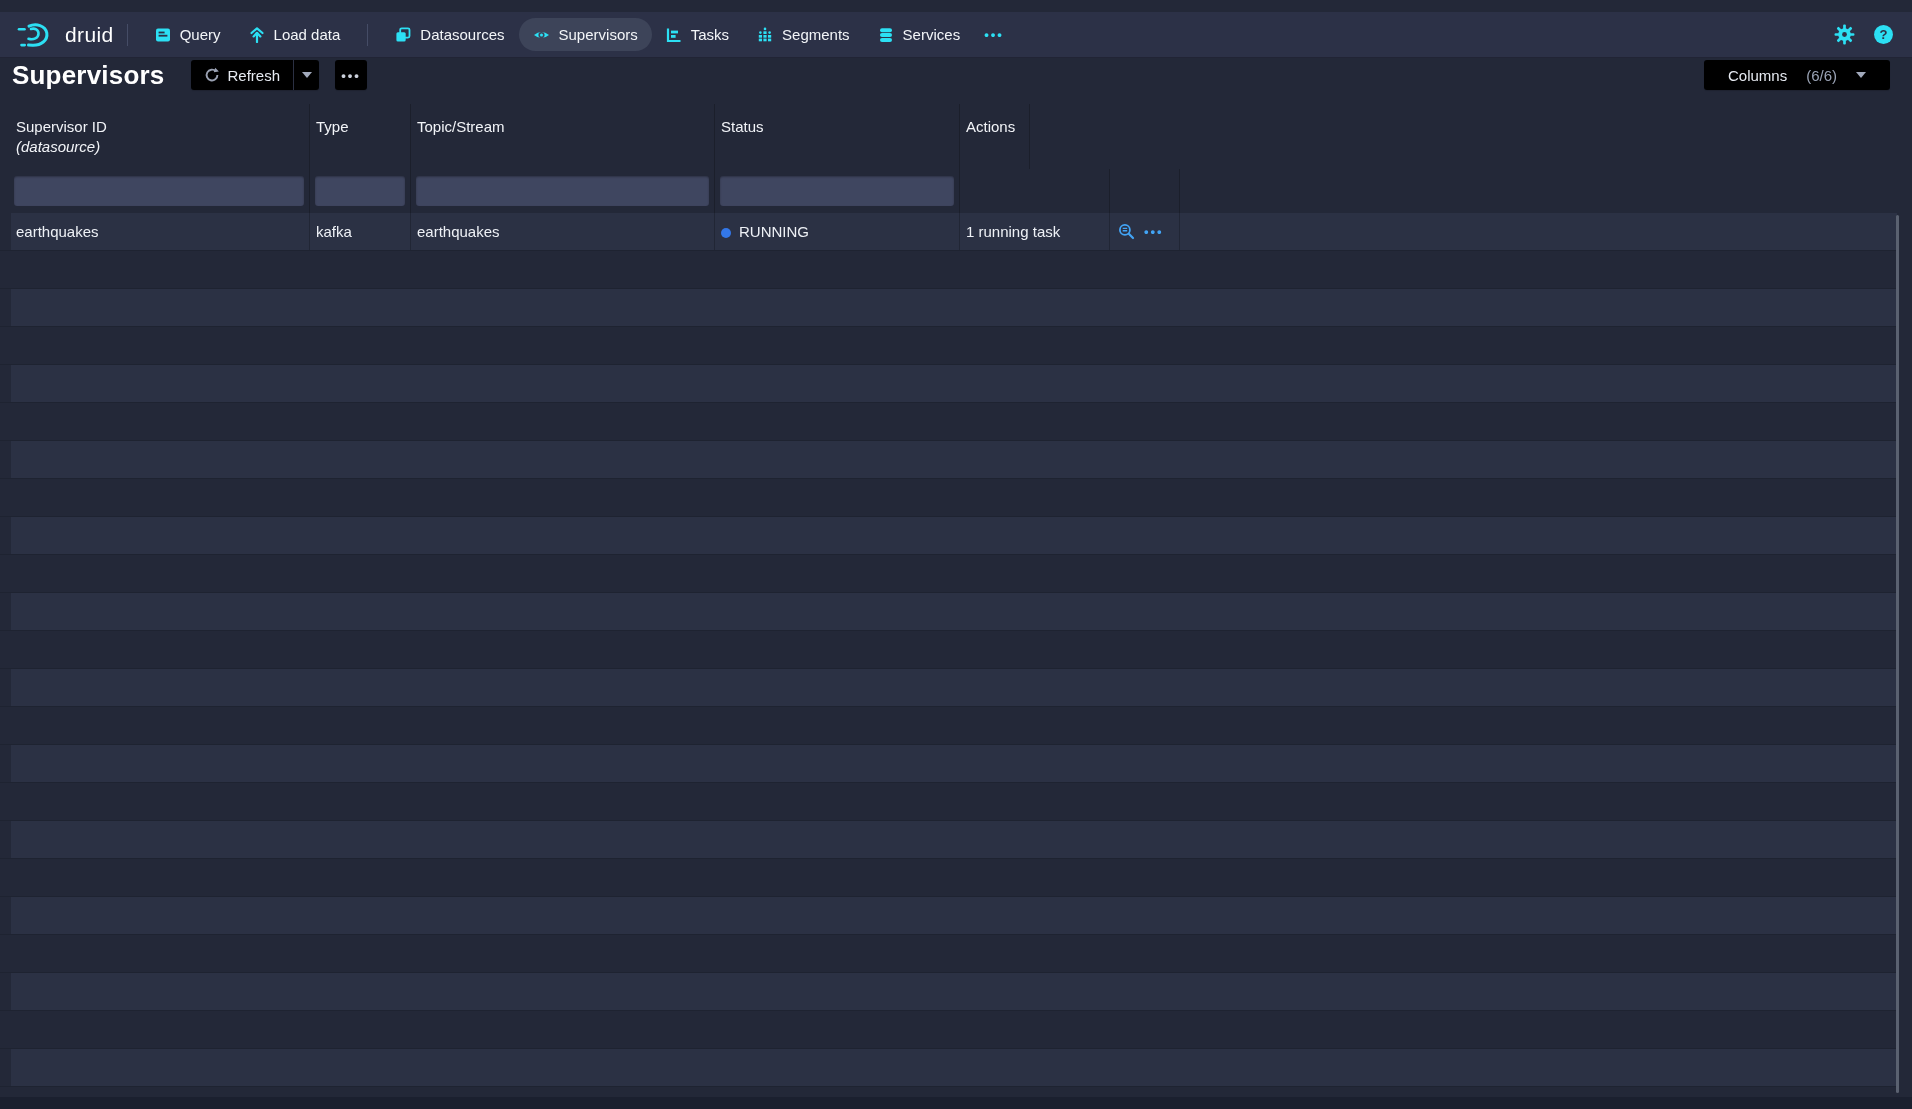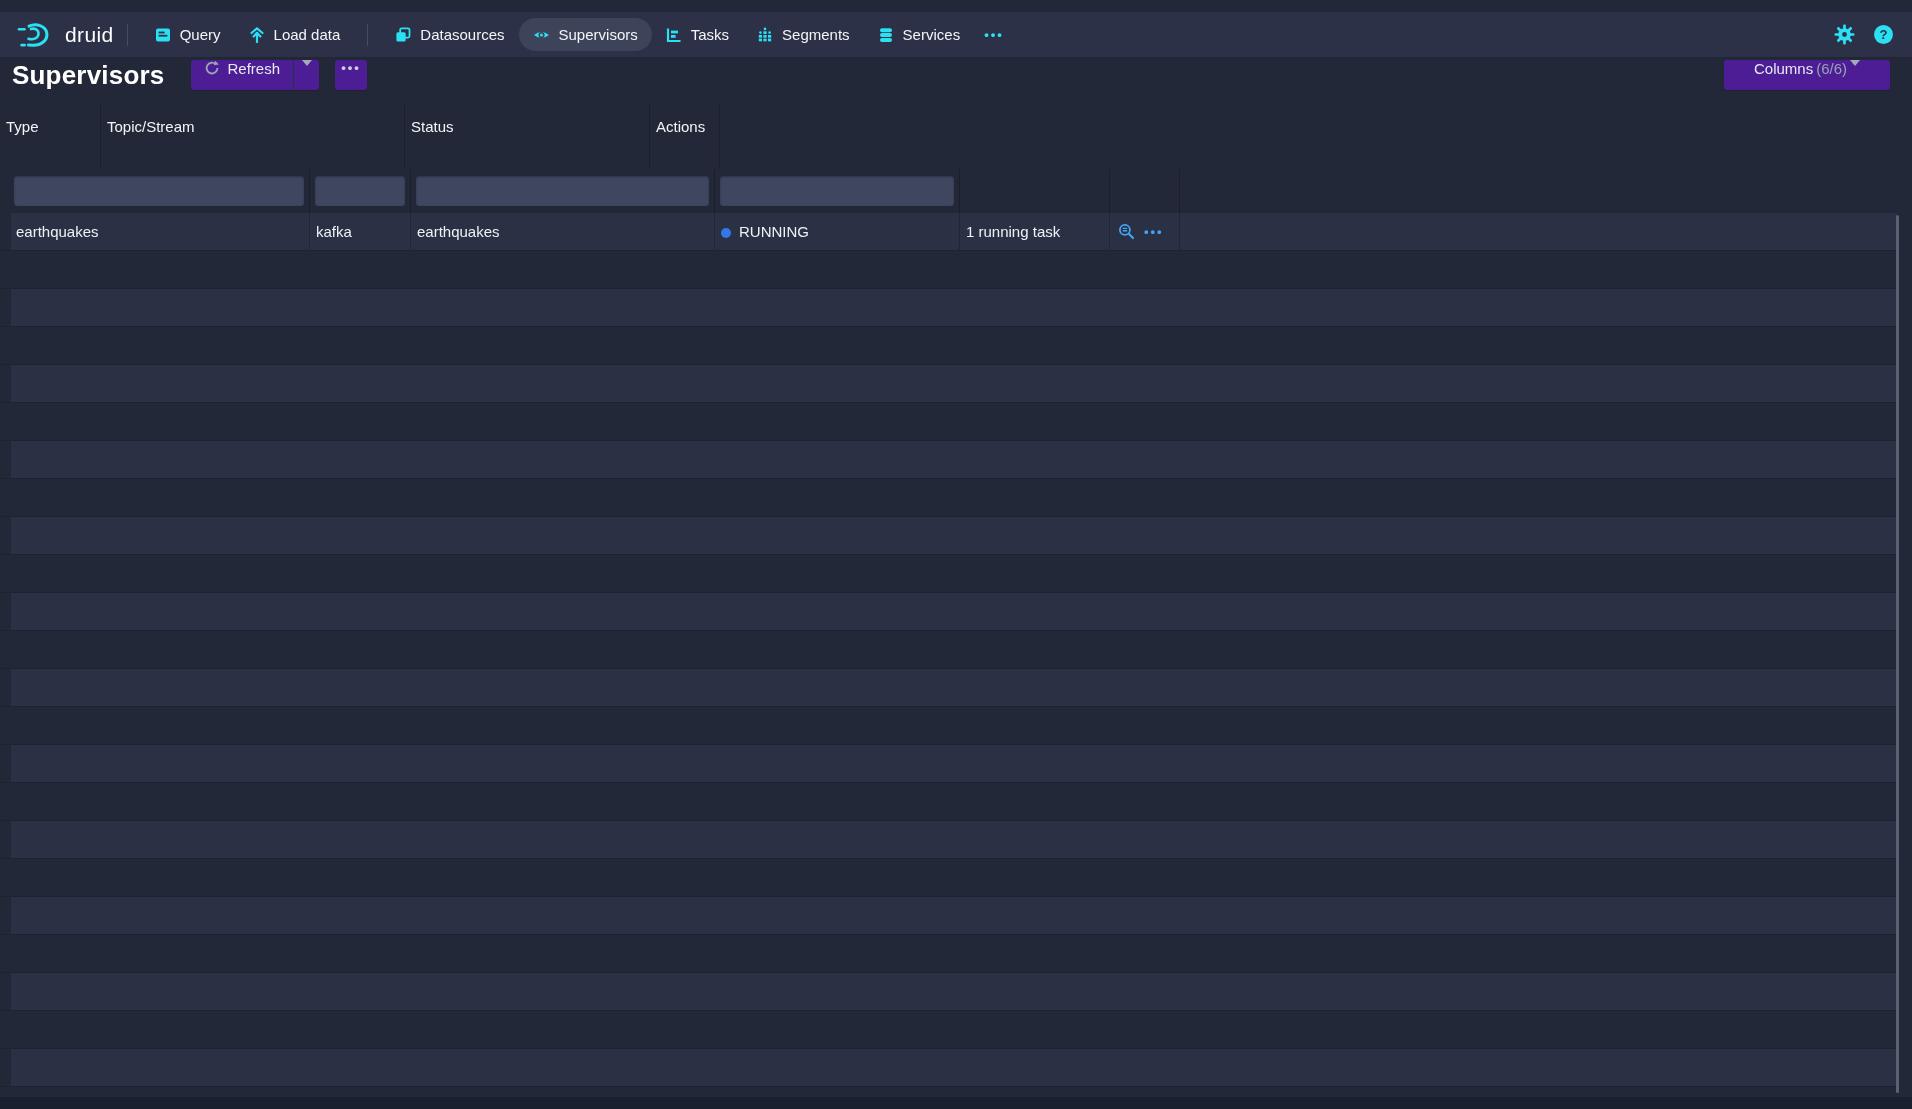--- a/index.html
+++ b/index.html
@@ -25,8 +25,8 @@
   .toolbar { position:absolute; top:46px; left:0; width:1912px; height:58px;
              display:flex; align-items:center; }
   .page-title { color:#ffffff; font-size:26px; font-weight:bold; margin-left:12px; letter-spacing:.2px; }
-  .btn { background:#4c1d95; border:none; border-radius:3px; height:30px;
-         color:#e6eaf1; font-size:15px; font-family:inherit; display:flex; align-items:flex-start;
+  .btn { background:#000000; border:none; border-radius:3px; height:30px;
+         color:#e6eaf1; font-size:15px; font-family:inherit; display:flex; align-items:center;
          cursor:pointer; box-shadow:0 1px 1px rgba(0,0,0,.15); }
   .btn-refresh { margin-left:26px; padding:0 13px; gap:8px; border-radius:3px 0 0 3px; }
   .btn-caret { width:26px; justify-content:center; border-radius:0 3px 3px 0;

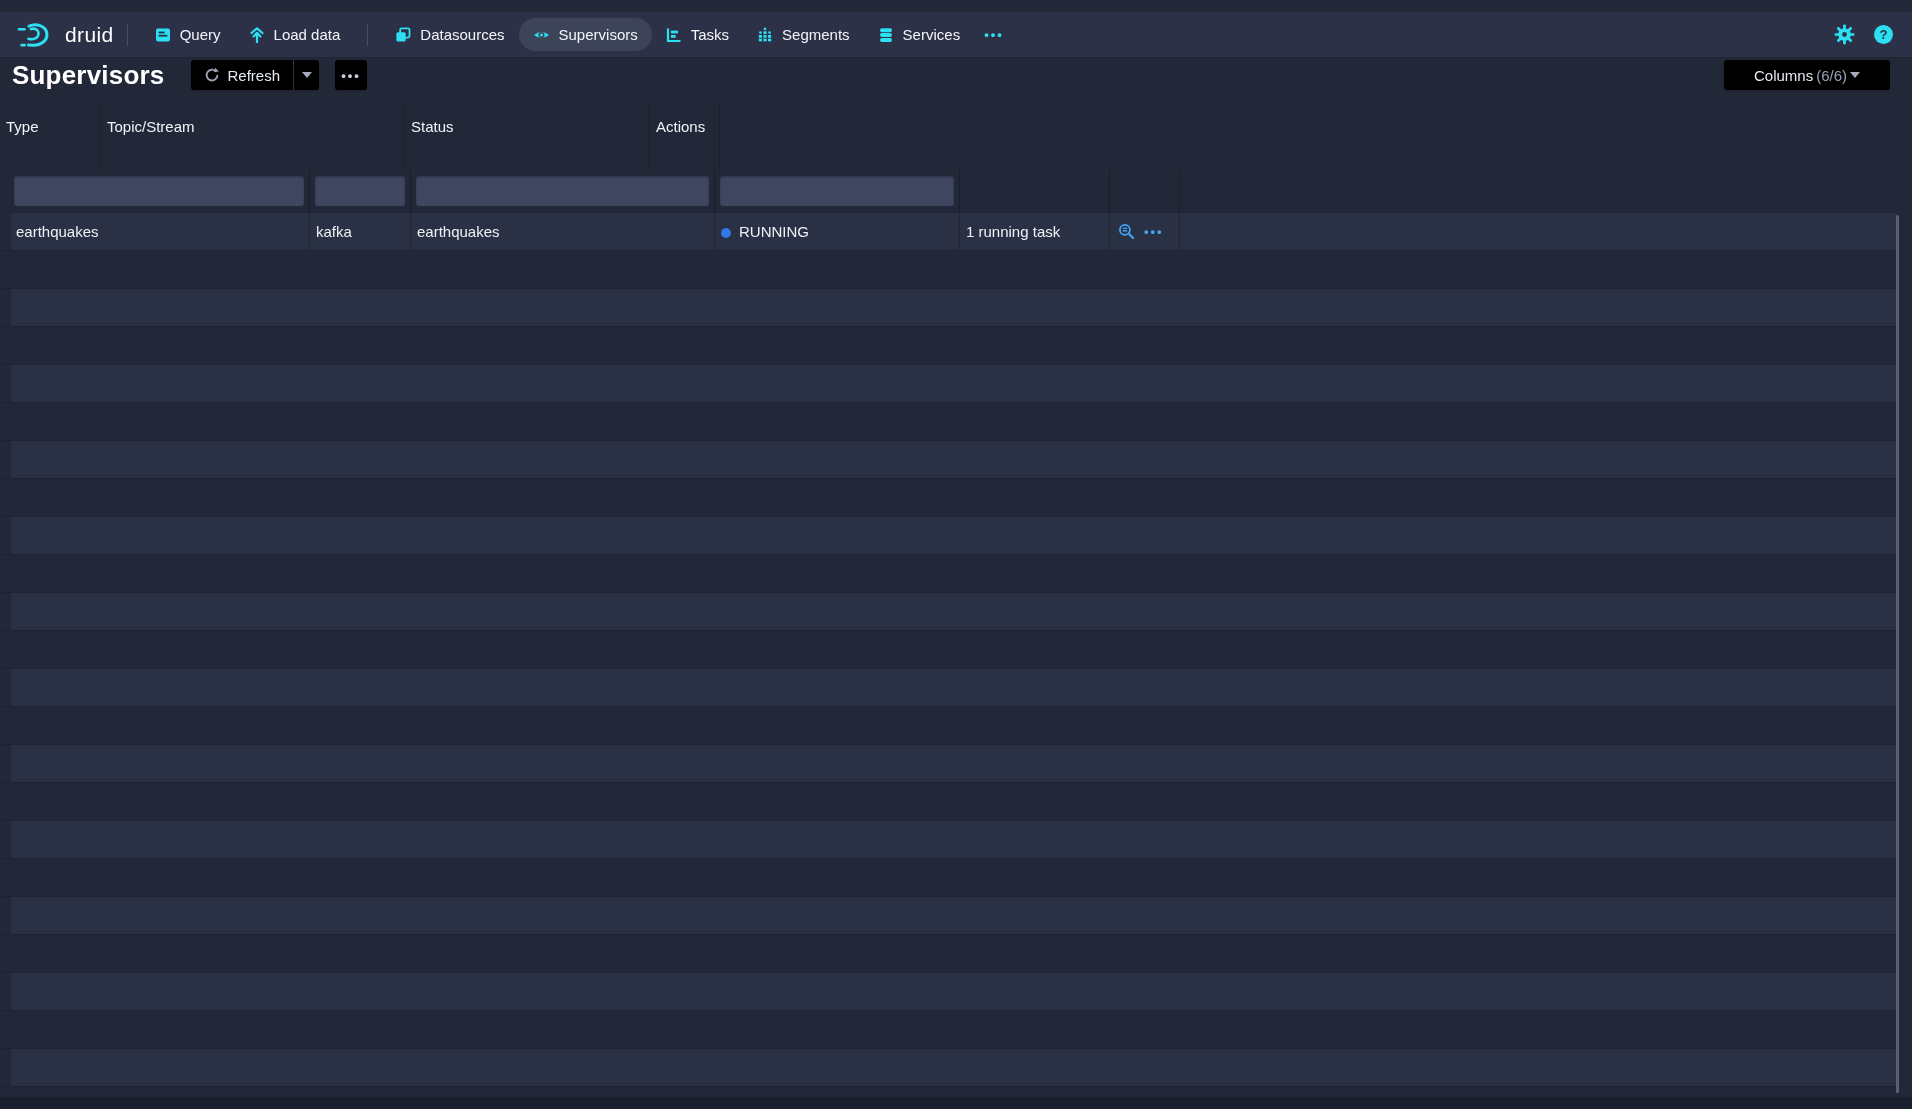--- a/index.html
+++ b/index.html
@@ -33,7 +33,7 @@
                border-left:1px solid #2b3043; }
   .btn-more { margin-left:16px; width:32px; justify-content:center;
               color:#ccd1dc; font-weight:bold; letter-spacing:2px; font-size:13px; }
-  .btn-columns { margin-left:auto; margin-right:22px; padding:0 30px; gap:3px; }
+  .btn-columns { margin-left:auto; margin-right:22px; padding:0 24px; gap:19px; }
   .muted { color:#9aa3b5; }
   .caret { width:0; height:0; border-left:5px solid transparent; border-right:5px solid transparent;
            border-top:6px solid #a2aabc; }

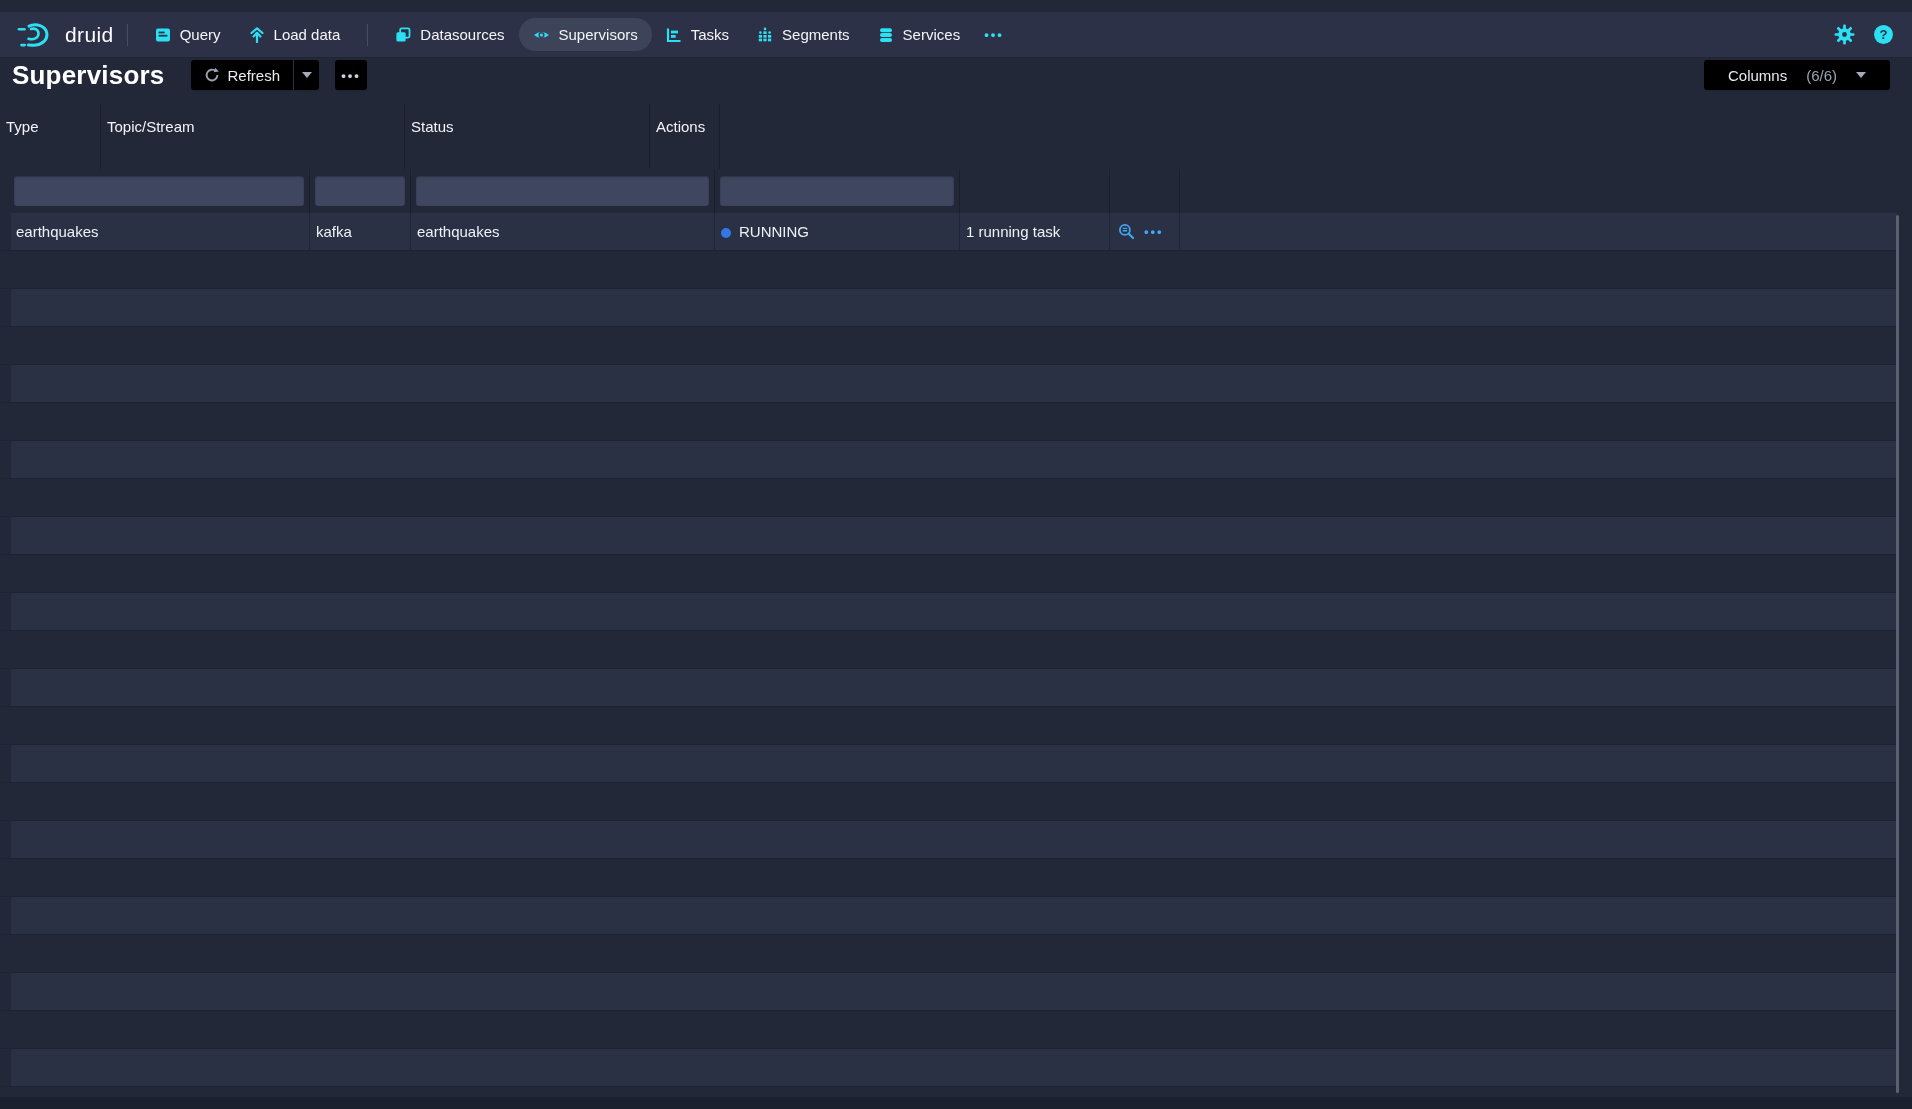--- a/index.html
+++ b/index.html
@@ -213,6 +213,10 @@
   <div class="table">
 
     <div class="thead">
+      <div class="th c0 bcol">
+        <span>Supervisor ID</span>
+        <span class="sub">(datasource)</span>
+      </div>
       <div class="th c1 bcol">Type</div>
       <div class="th c2 bcol">Topic/Stream</div>
       <div class="th c3 bcol">Status</div>

